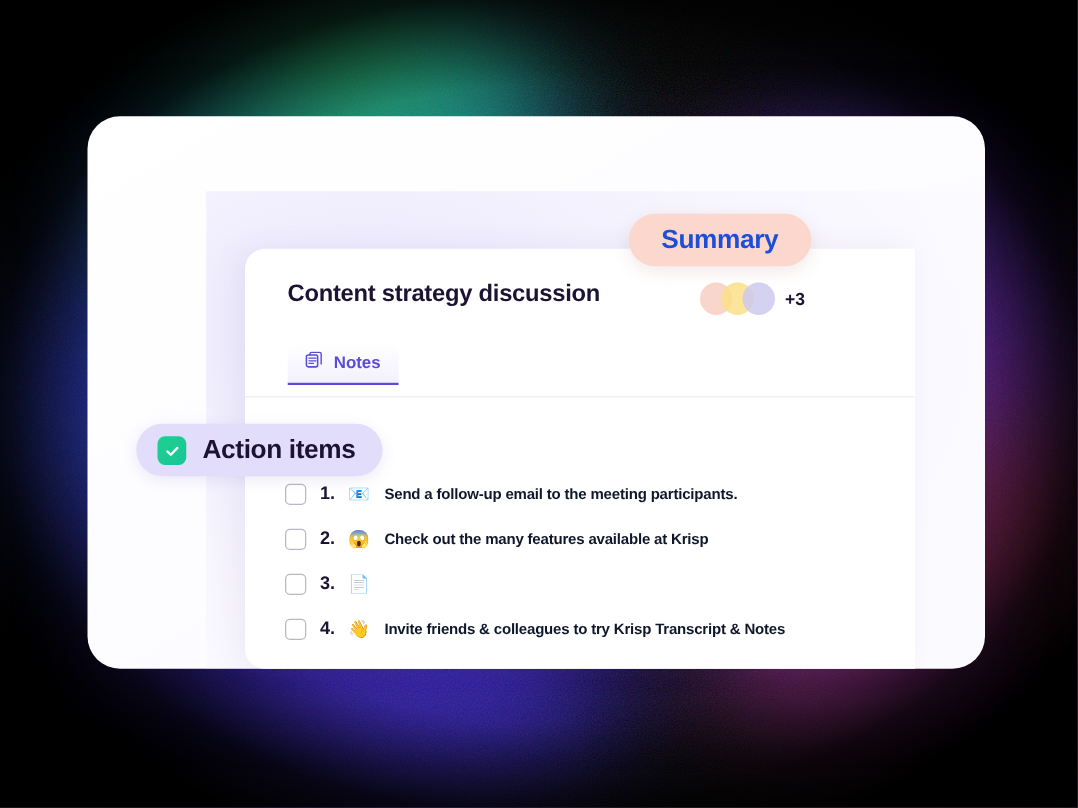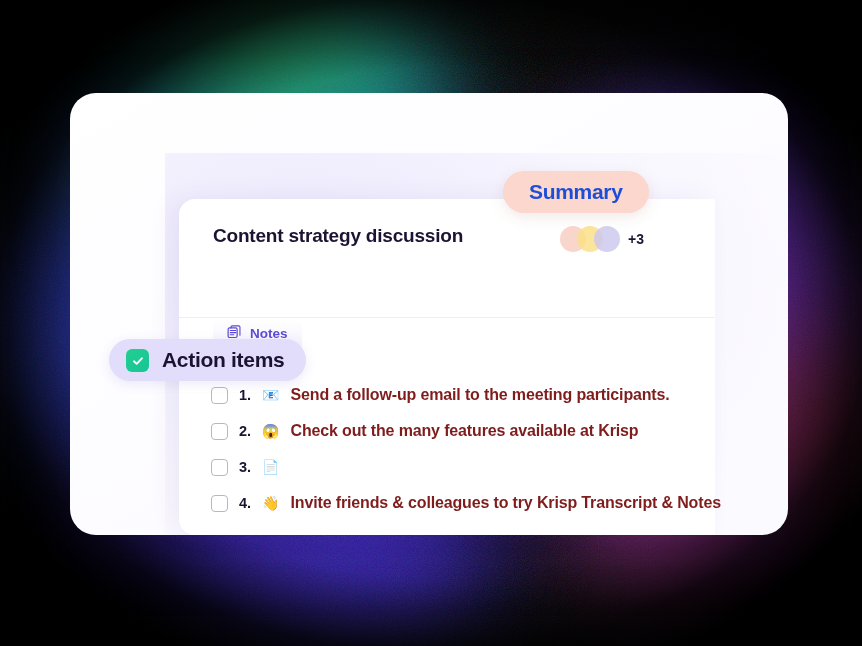--- a/index.html
+++ b/index.html
@@ -111,7 +111,7 @@
   
   .inner-card {
     position: absolute;
-    left: 179px;
+    left: 196px;
     top: 199px;
     width: 536px;
     height: 336px;

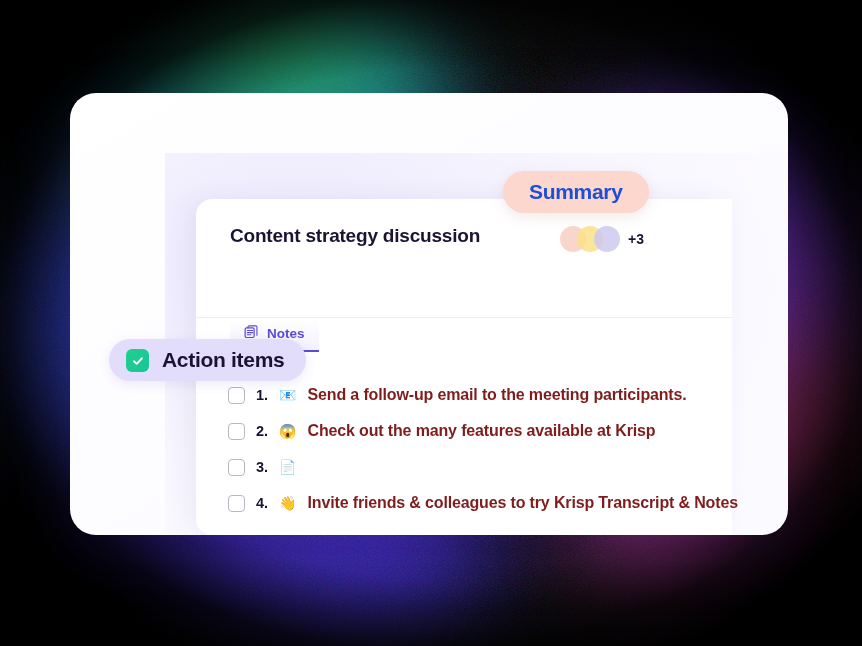--- a/index.html
+++ b/index.html
@@ -205,7 +205,6 @@
     border-bottom-color: #5b4bd6;
     background: linear-gradient(to bottom, rgba(235,232,252,0) 0%, rgba(232,228,251,0.55) 100%);
     border-radius: 6px 6px 0 0;
-    margin-top: 44px;
   }
   .tab-icon { display: flex; width: 15px; height: 16px; }
 

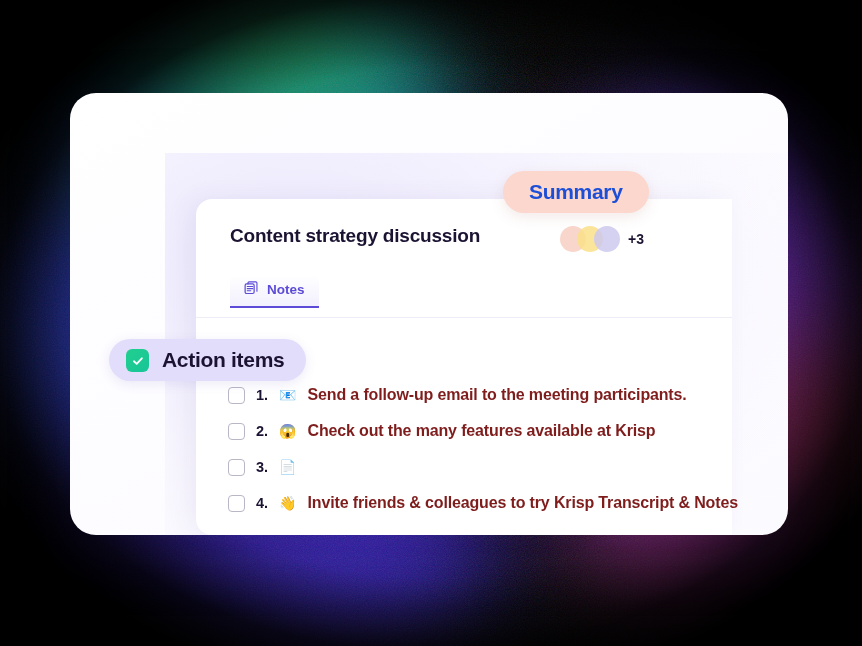--- a/index.html
+++ b/index.html
@@ -275,10 +275,10 @@
     flex: none;
   }
   .item-text {
-    font-size: 16px;
+    font-size: 12px;
     font-weight: bold;
     letter-spacing: -0.15px;
-    color: #7f1d1d;
+    color: #0f172a;
     white-space: nowrap;
   }
 </style>

